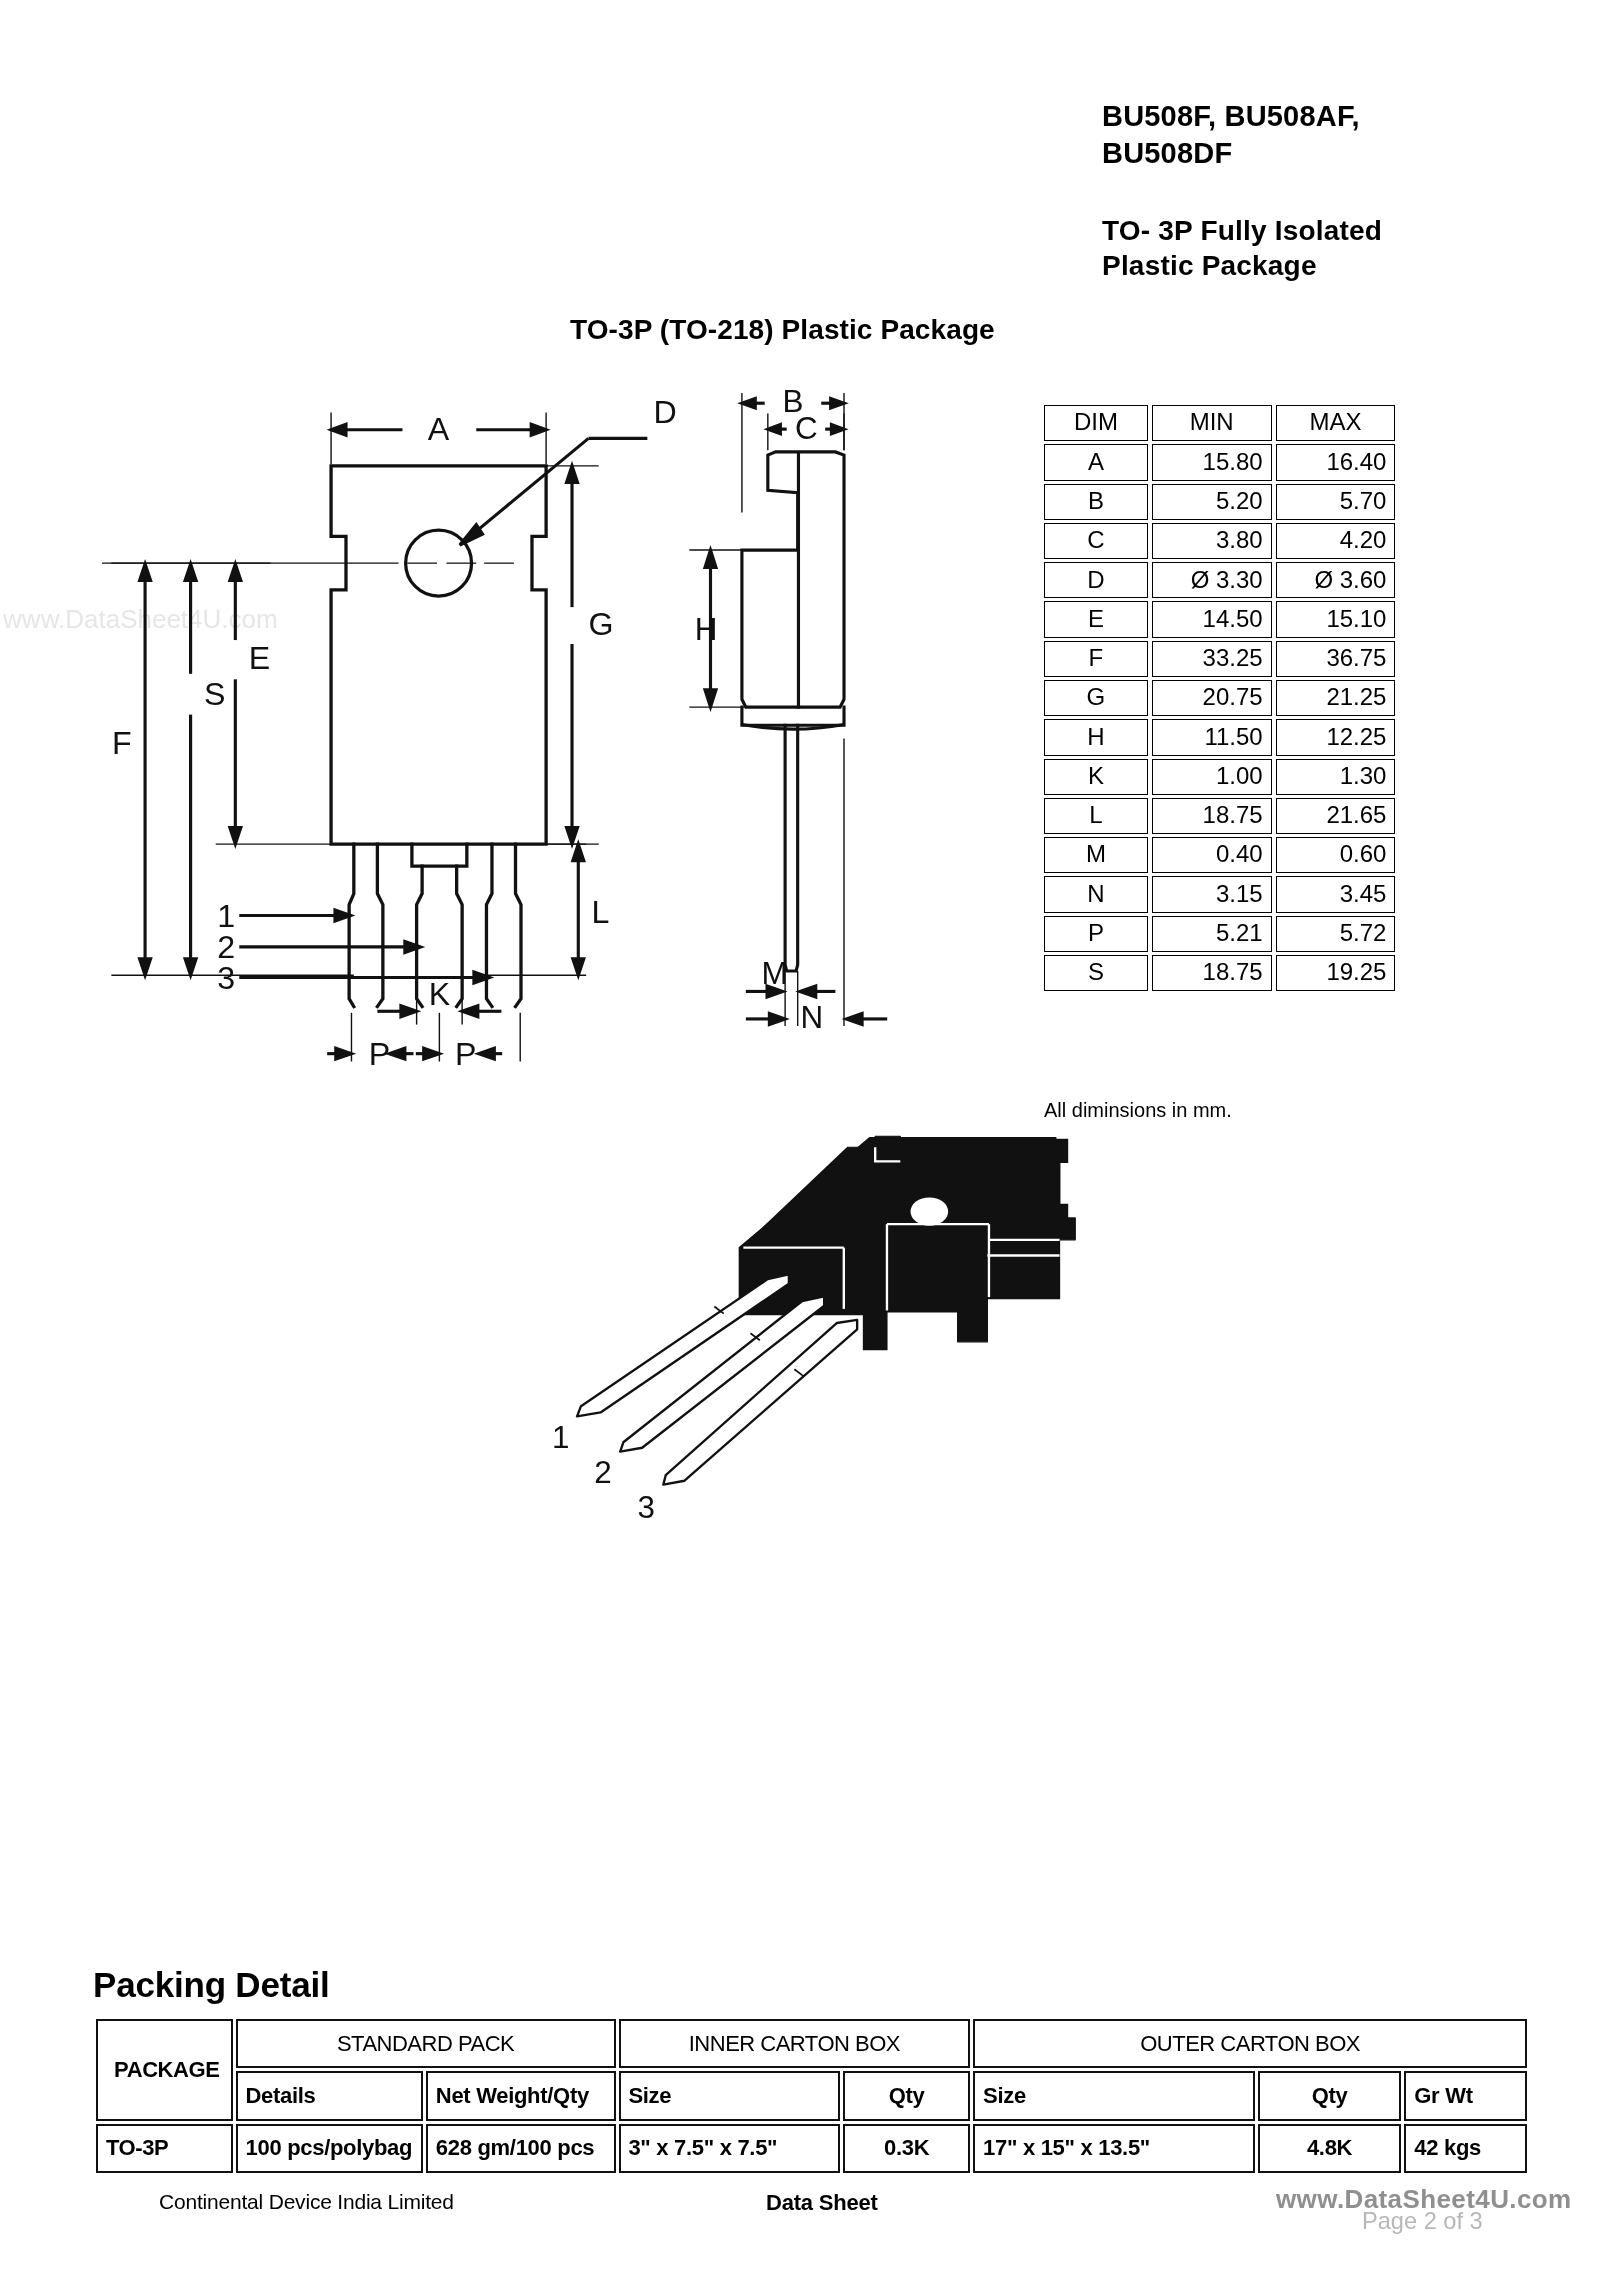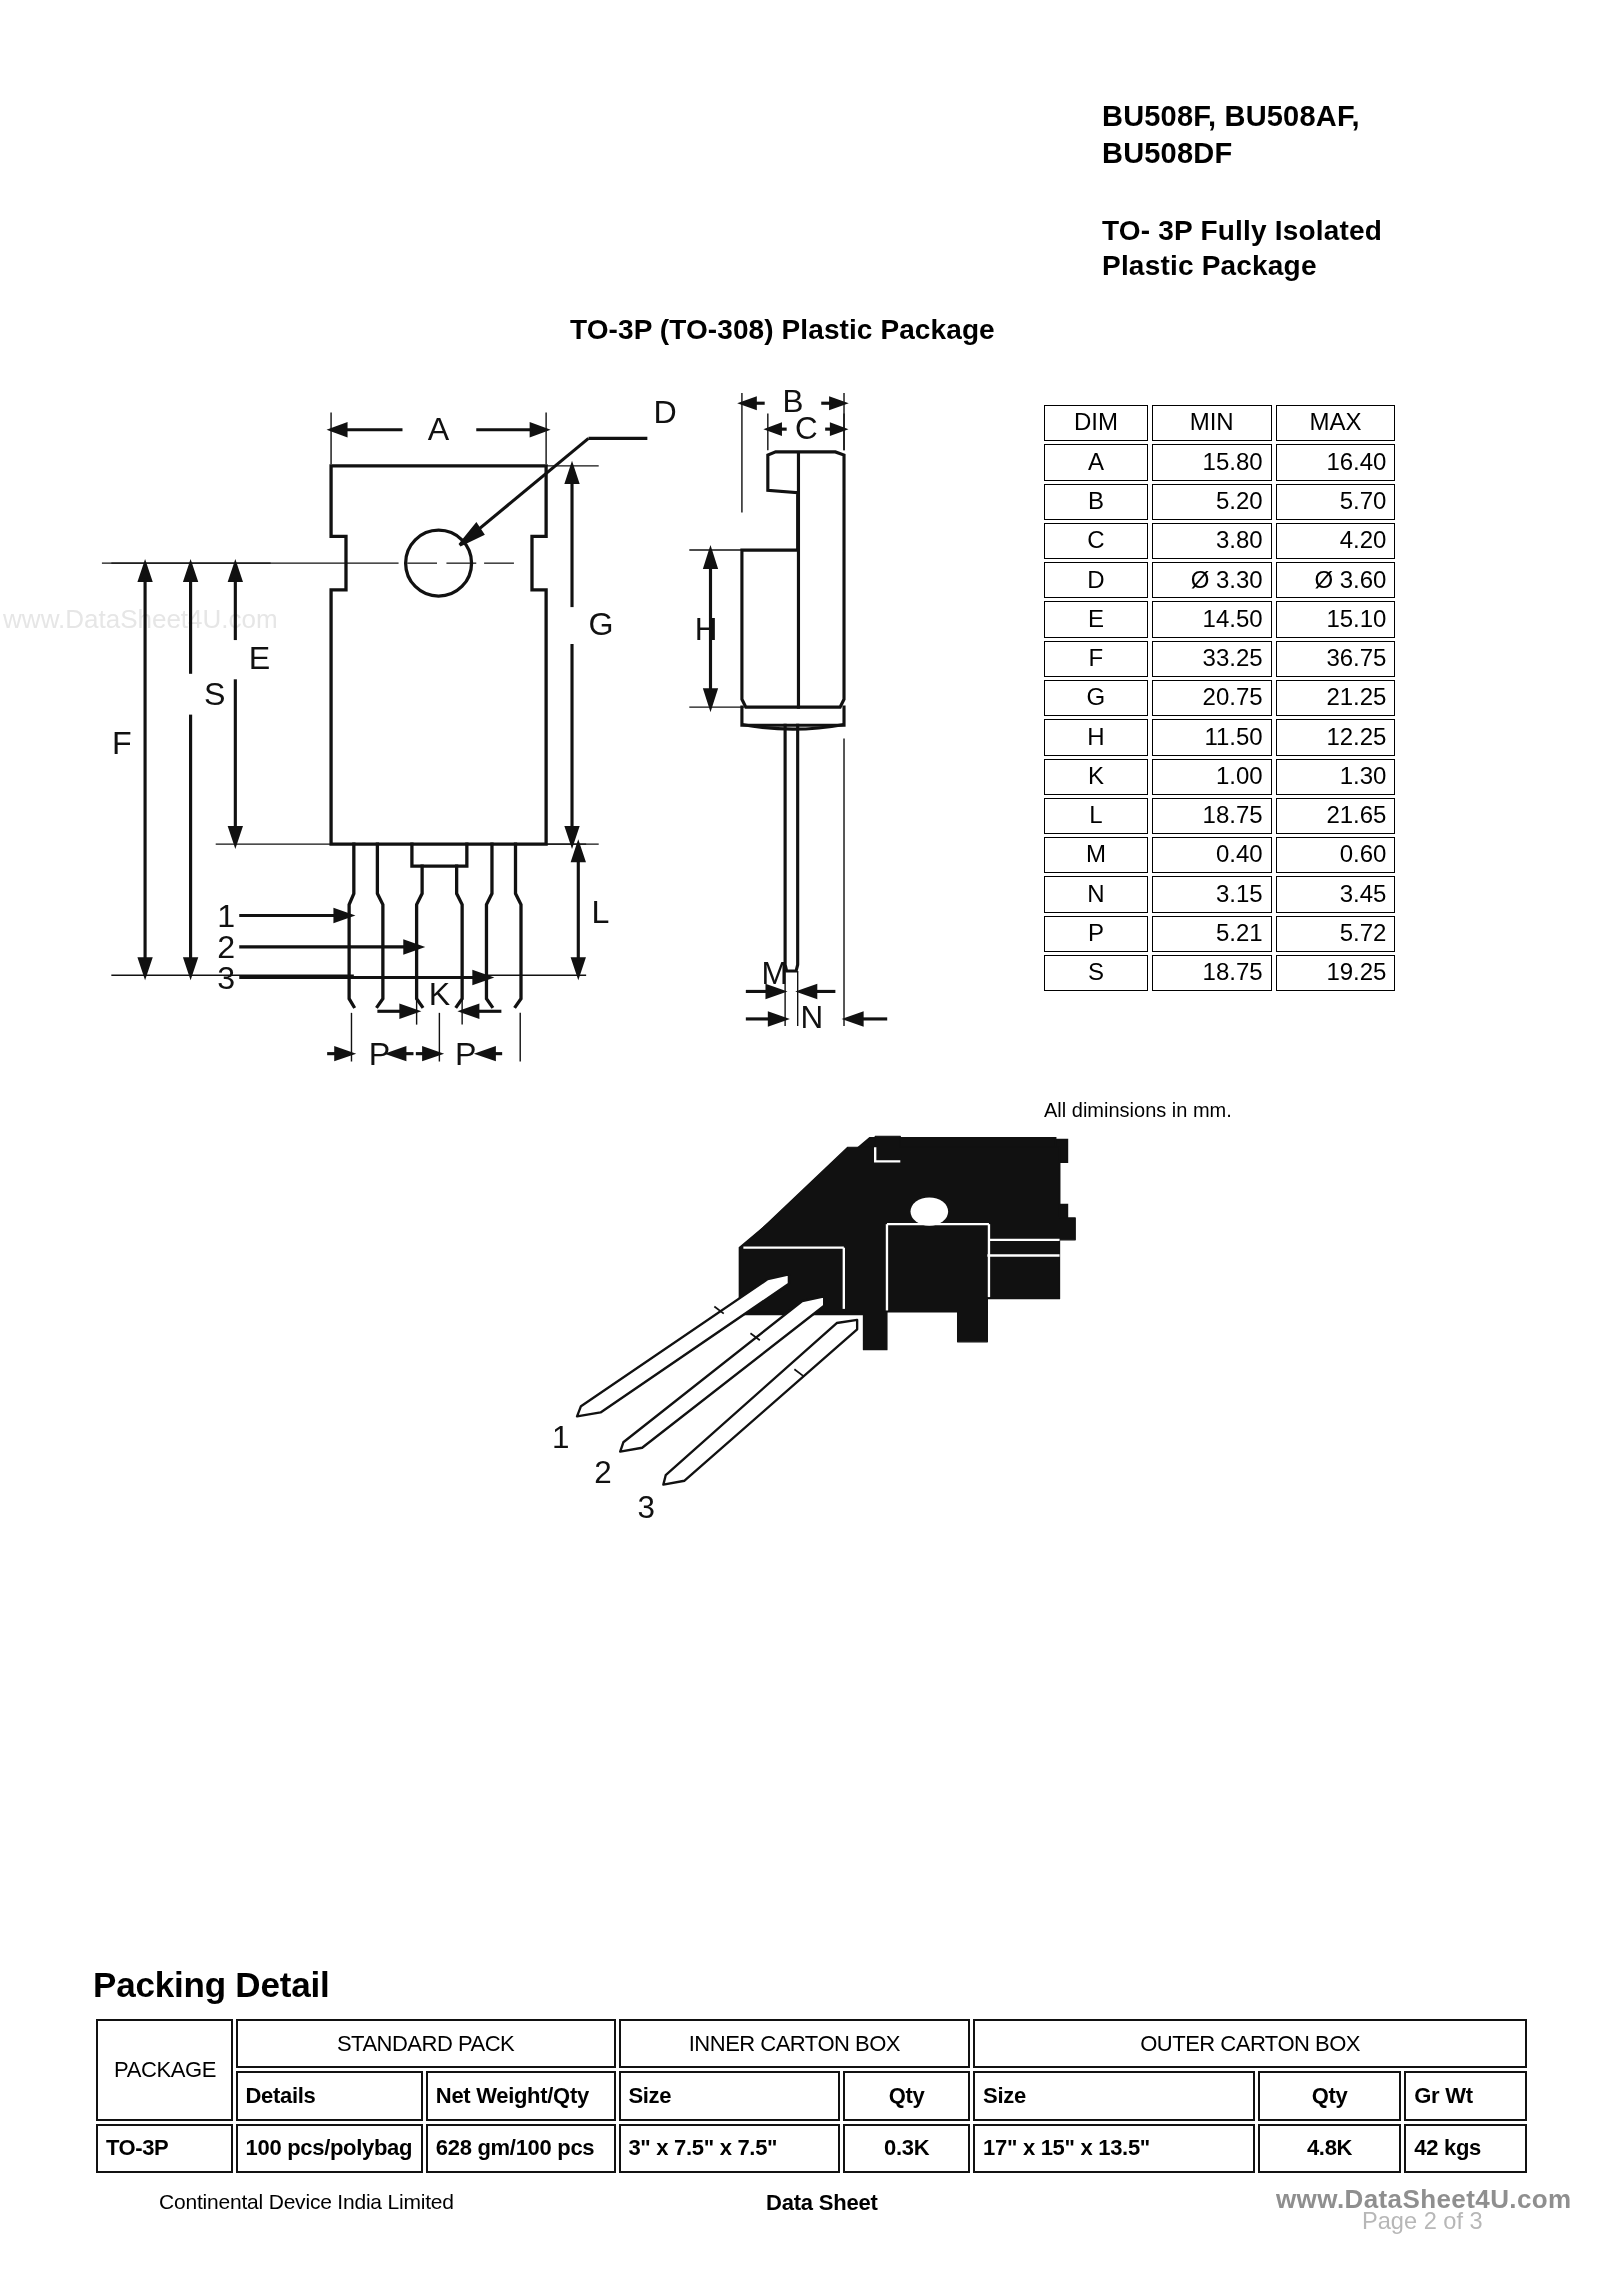--- a/index.html
+++ b/index.html
@@ -86,7 +86,7 @@
     </div>
   </div>
 
-  <div id="sect-title">TO-3P (TO-308) Plastic Package</div>
+  <div id="sect-title">TO-3P (TO-218) Plastic Package</div>
 
   <div class="wm" id="wm-left">www.DataSheet4U.com</div>
 

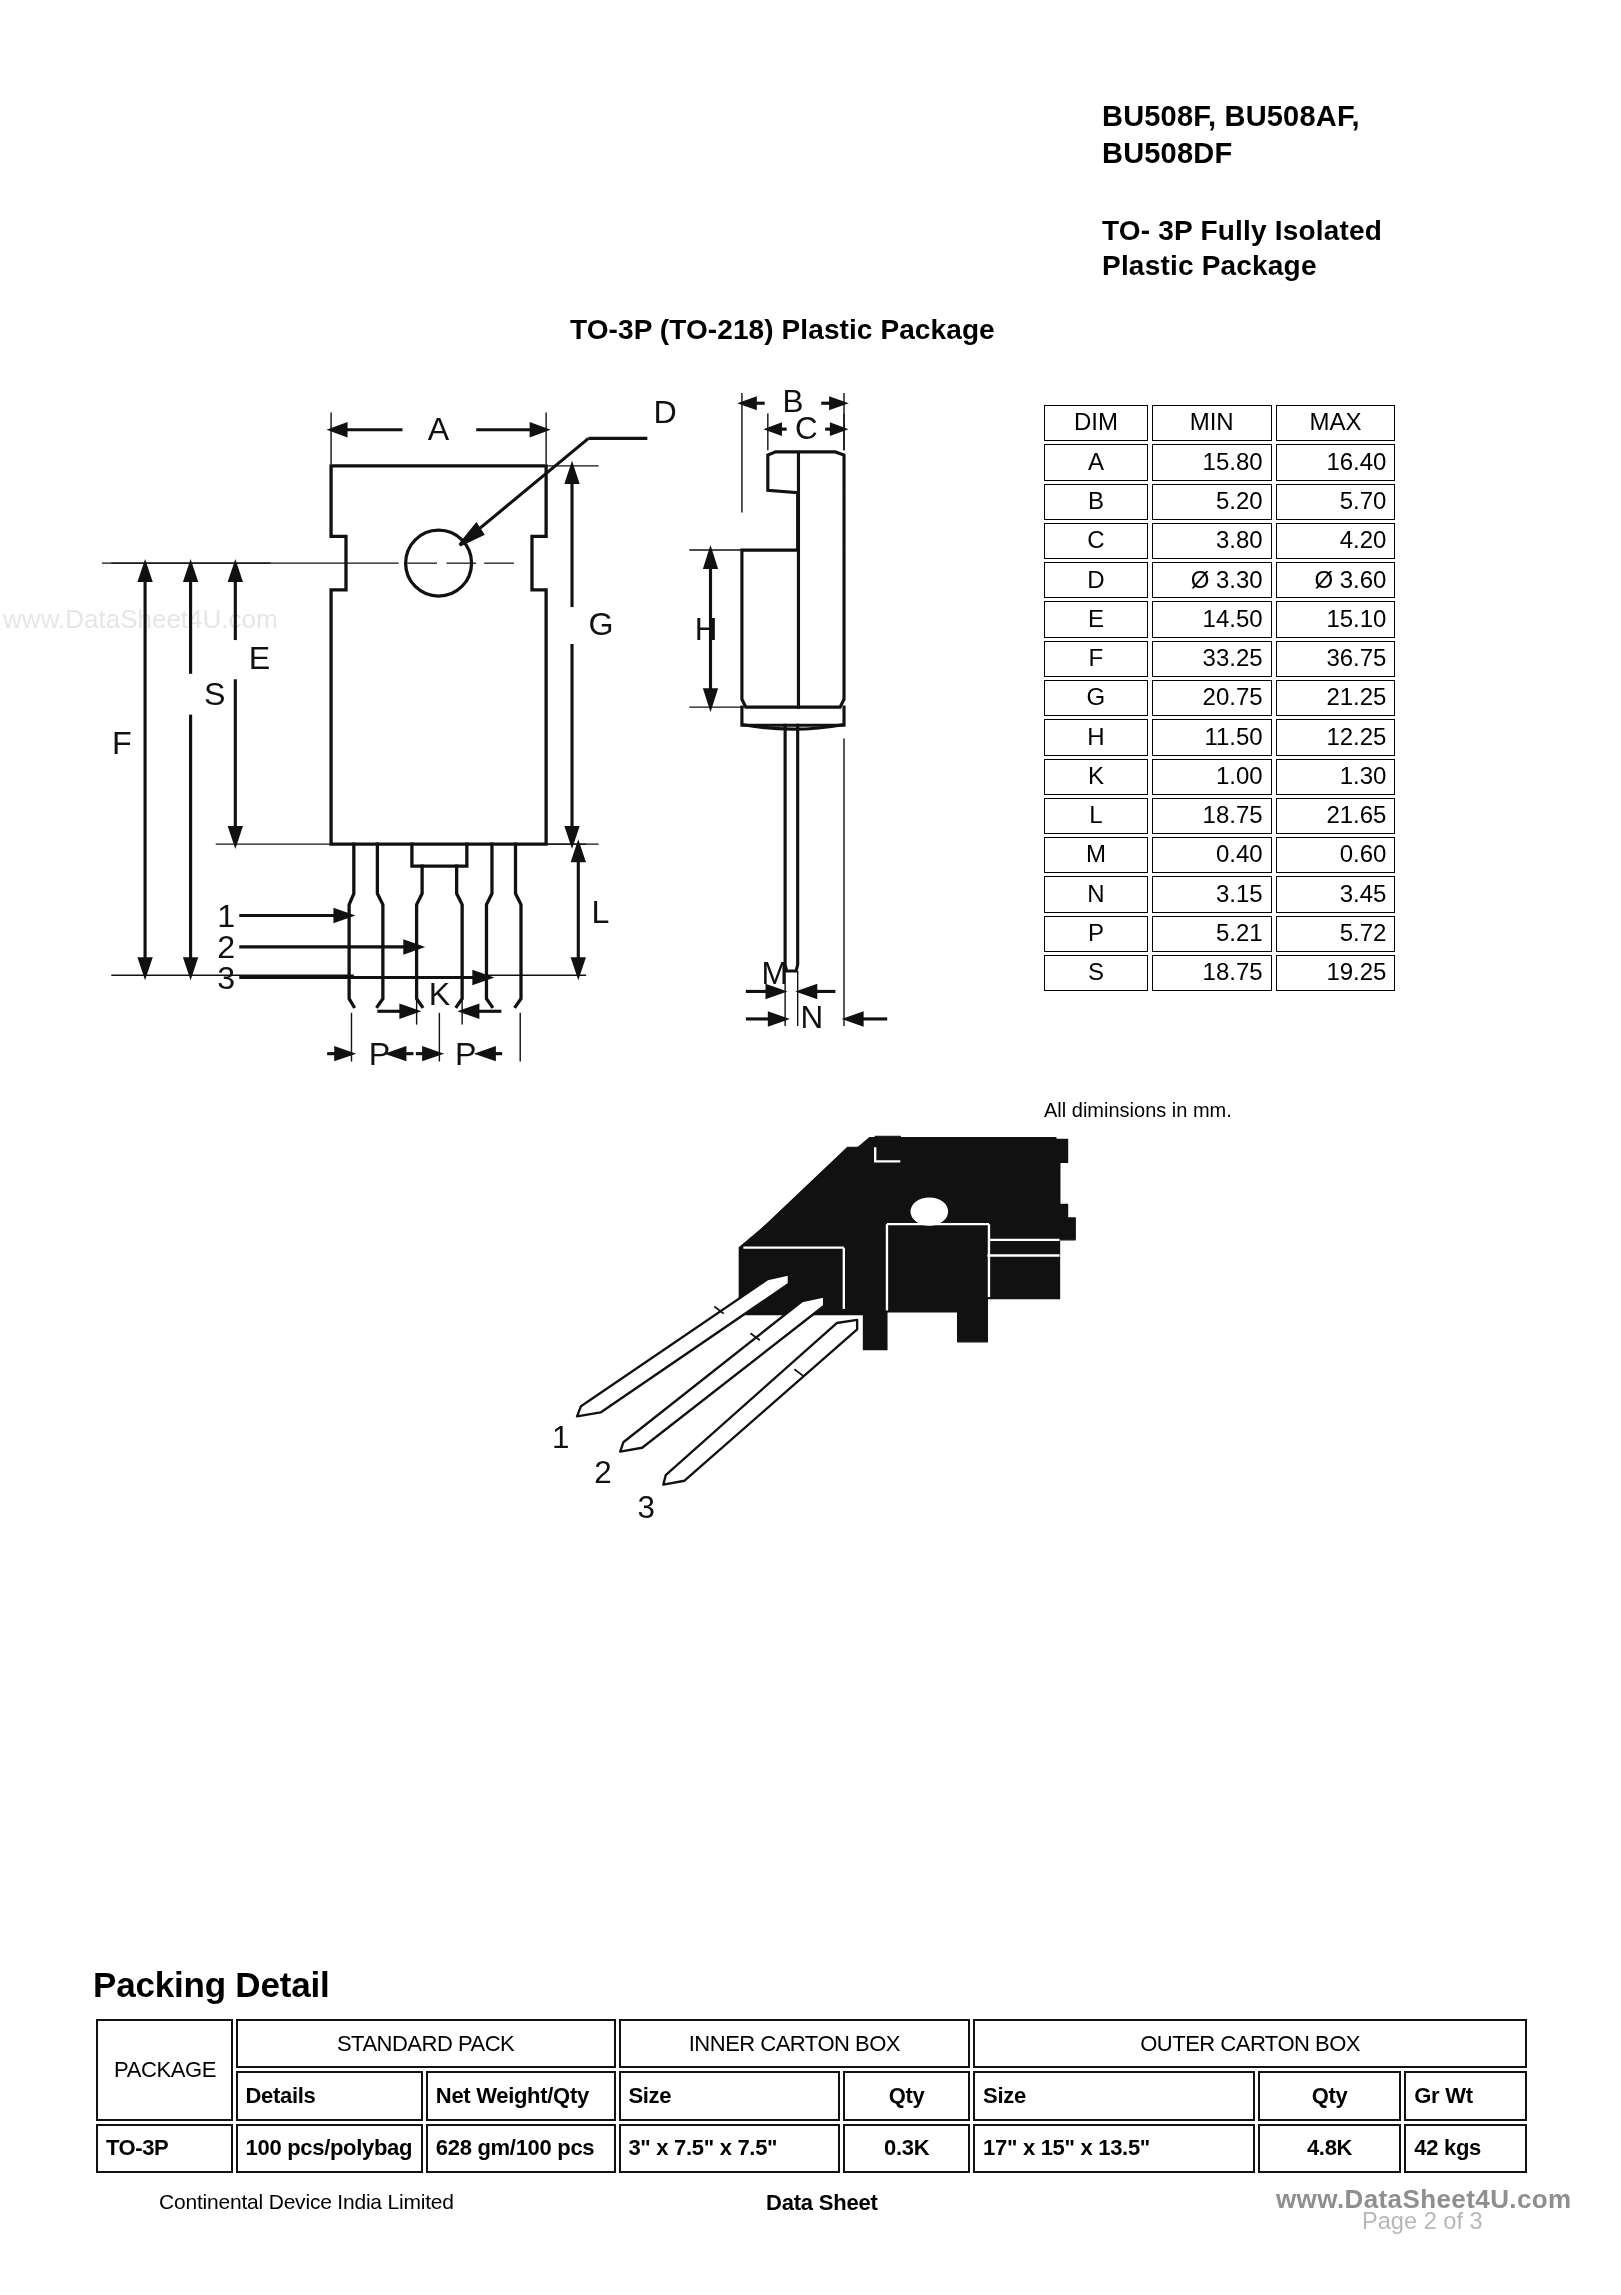--- a/index.html
+++ b/index.html
@@ -64,7 +64,7 @@
   #packwrap td.sub.c{text-align:center;}
   #packwrap td.dat{font-weight:bold;letter-spacing:-0.3px;}
   #packwrap td.dat.c{text-align:center;}
-  #packwrap td.pkg{font-weight:normal;letter-spacing:-0.4px;padding-left:16px;}
+  #packwrap td.pkg{font-weight:bold;letter-spacing:-0.4px;padding-left:16px;}
   #packwrap td.pkgval{font-weight:bold;letter-spacing:-0.4px;}
 
   

